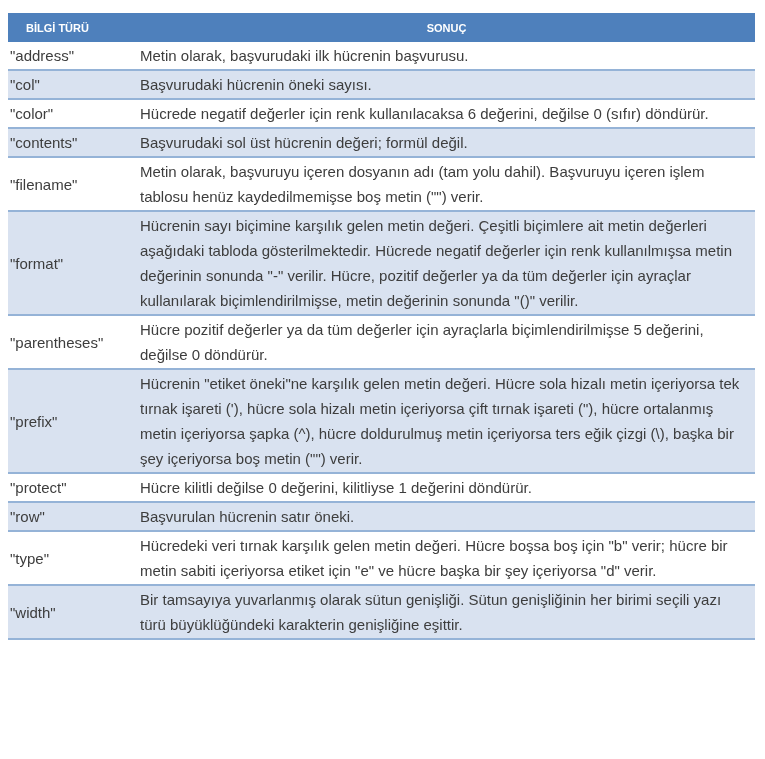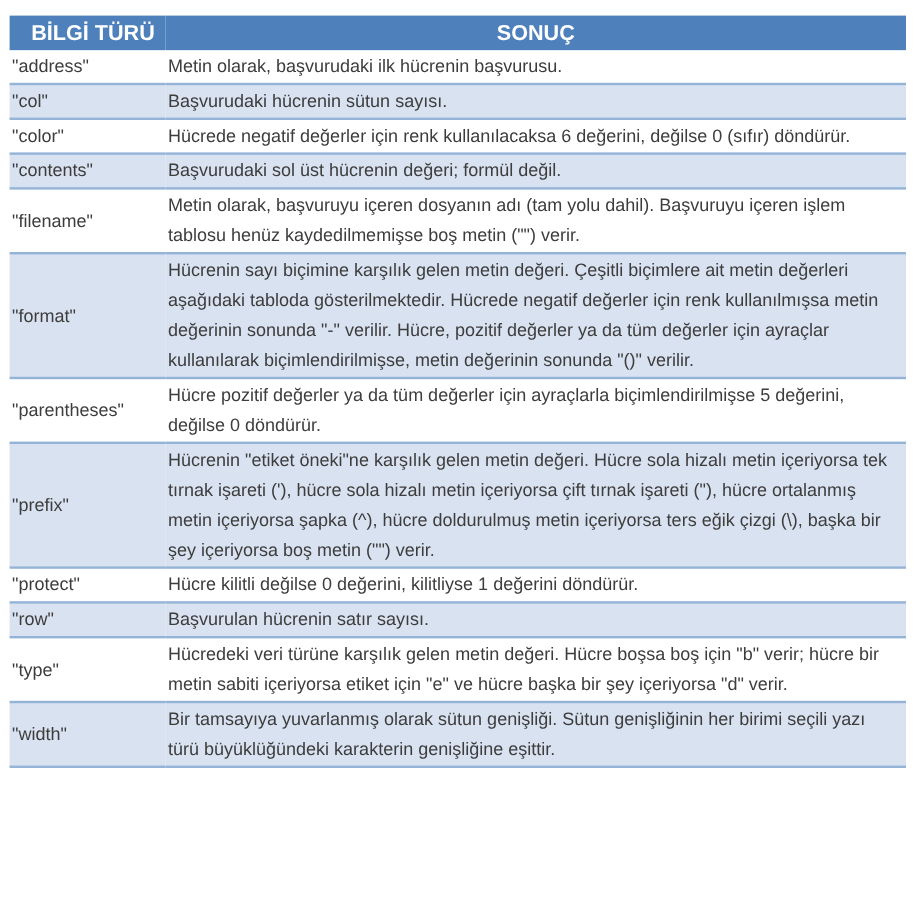--- a/index.html
+++ b/index.html
@@ -36,7 +36,7 @@
     background:var(--header-bg);
     color:var(--header-text);
     font-weight:bold;
-    font-size:18px;
+    font-size:11px;
     height:29px;
     vertical-align:middle;
     padding:0;

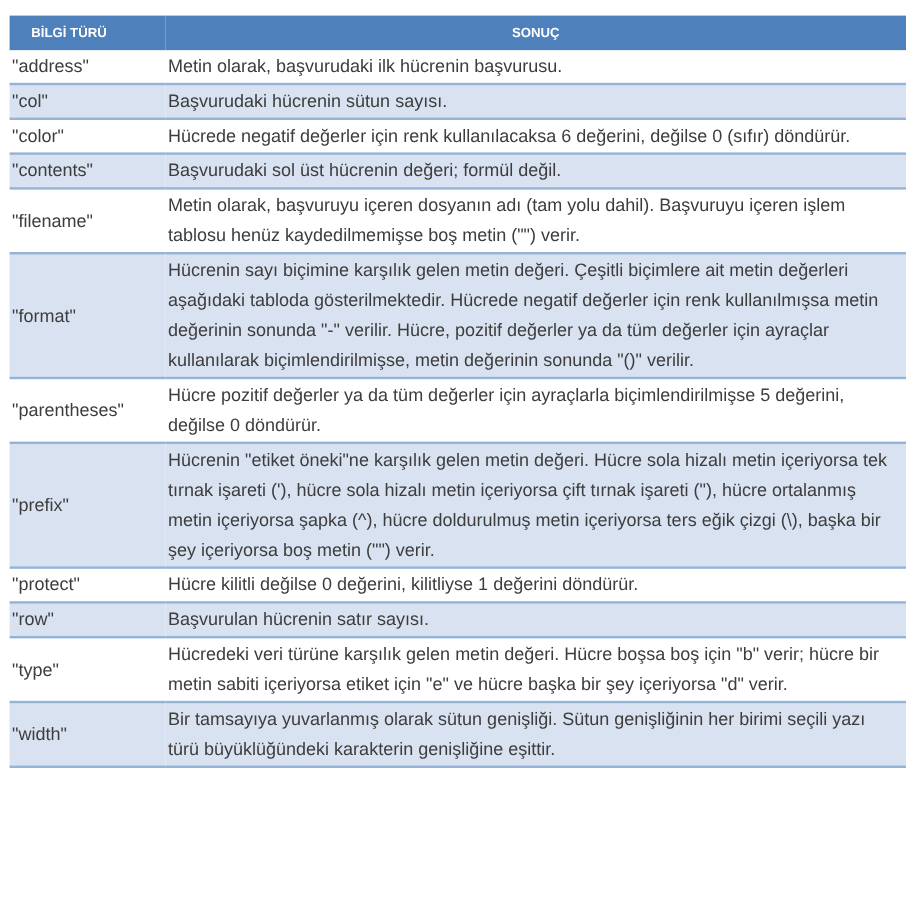--- a/index.html
+++ b/index.html
@@ -90,7 +90,7 @@
         </tr>
         <tr>
           <td class="info-c">"col"</td>
-          <td class="result-c">Başvurudaki hücrenin sütun sayısı.</td>
+          <td class="result-c">Başvurudaki hücrenin öneki sayısı.</td>
         </tr>
         <tr>
           <td class="info-c">"color"</td>

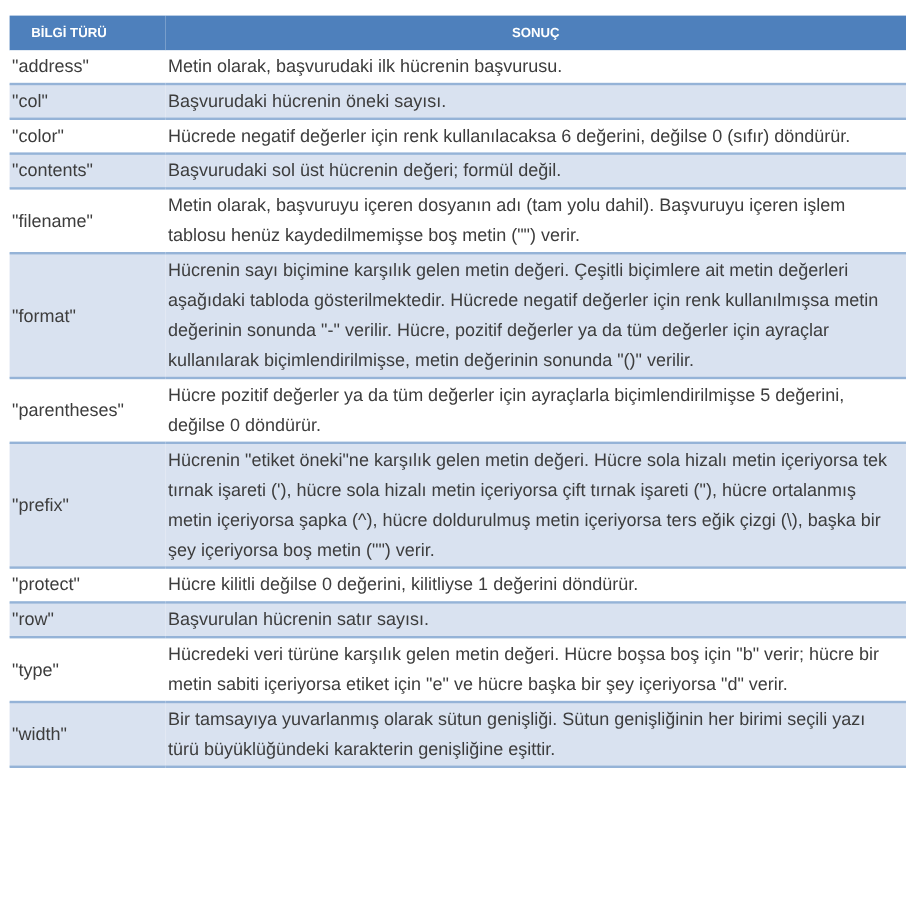--- a/index.html
+++ b/index.html
@@ -122,7 +122,7 @@
         </tr>
         <tr>
           <td class="info-c">"row"</td>
-          <td class="result-c">Başvurulan hücrenin satır sayısı.</td>
+          <td class="result-c">Başvurulan hücrenin satır öneki.</td>
         </tr>
         <tr>
           <td class="info-c">"type"</td>

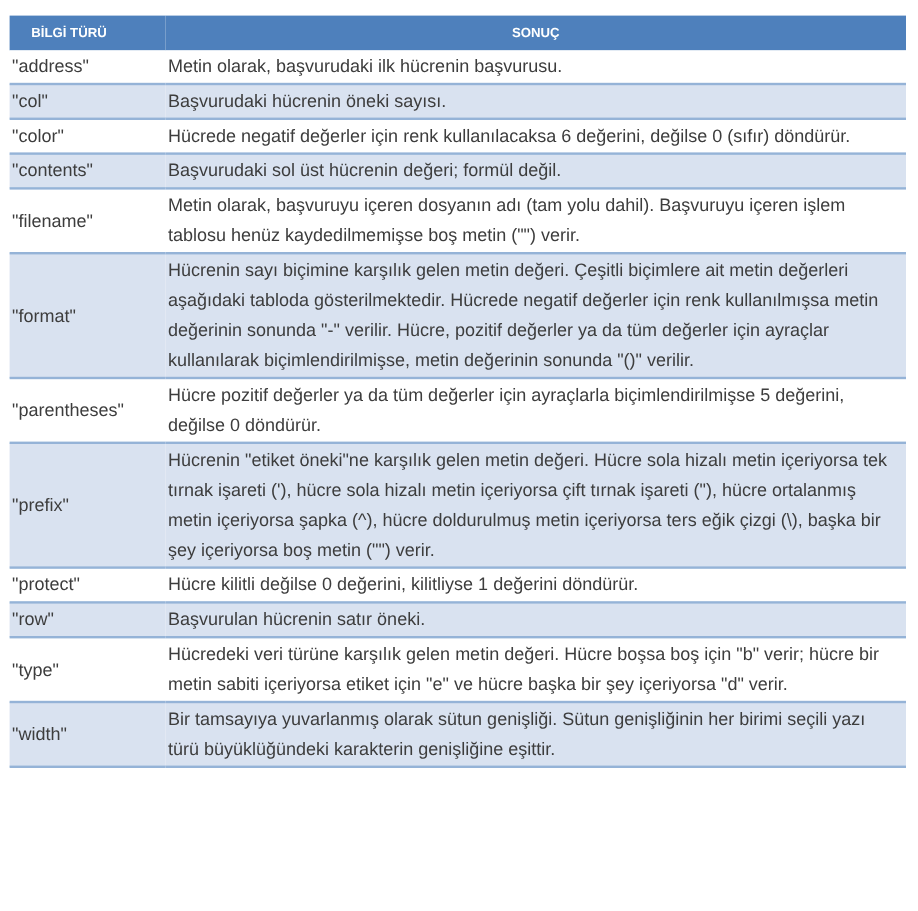--- a/index.html
+++ b/index.html
@@ -126,7 +126,7 @@
         </tr>
         <tr>
           <td class="info-c">"type"</td>
-          <td class="result-c">Hücredeki veri türüne karşılık gelen metin değeri. Hücre boşsa boş için "b" verir; hücre bir metin sabiti içeriyorsa etiket için "e" ve hücre başka bir şey içeriyorsa "d" verir.</td>
+          <td class="result-c">Hücredeki veri tırnak karşılık gelen metin değeri. Hücre boşsa boş için "b" verir; hücre bir metin sabiti içeriyorsa etiket için "e" ve hücre başka bir şey içeriyorsa "d" verir.</td>
         </tr>
         <tr>
           <td class="info-c">"width"</td>

